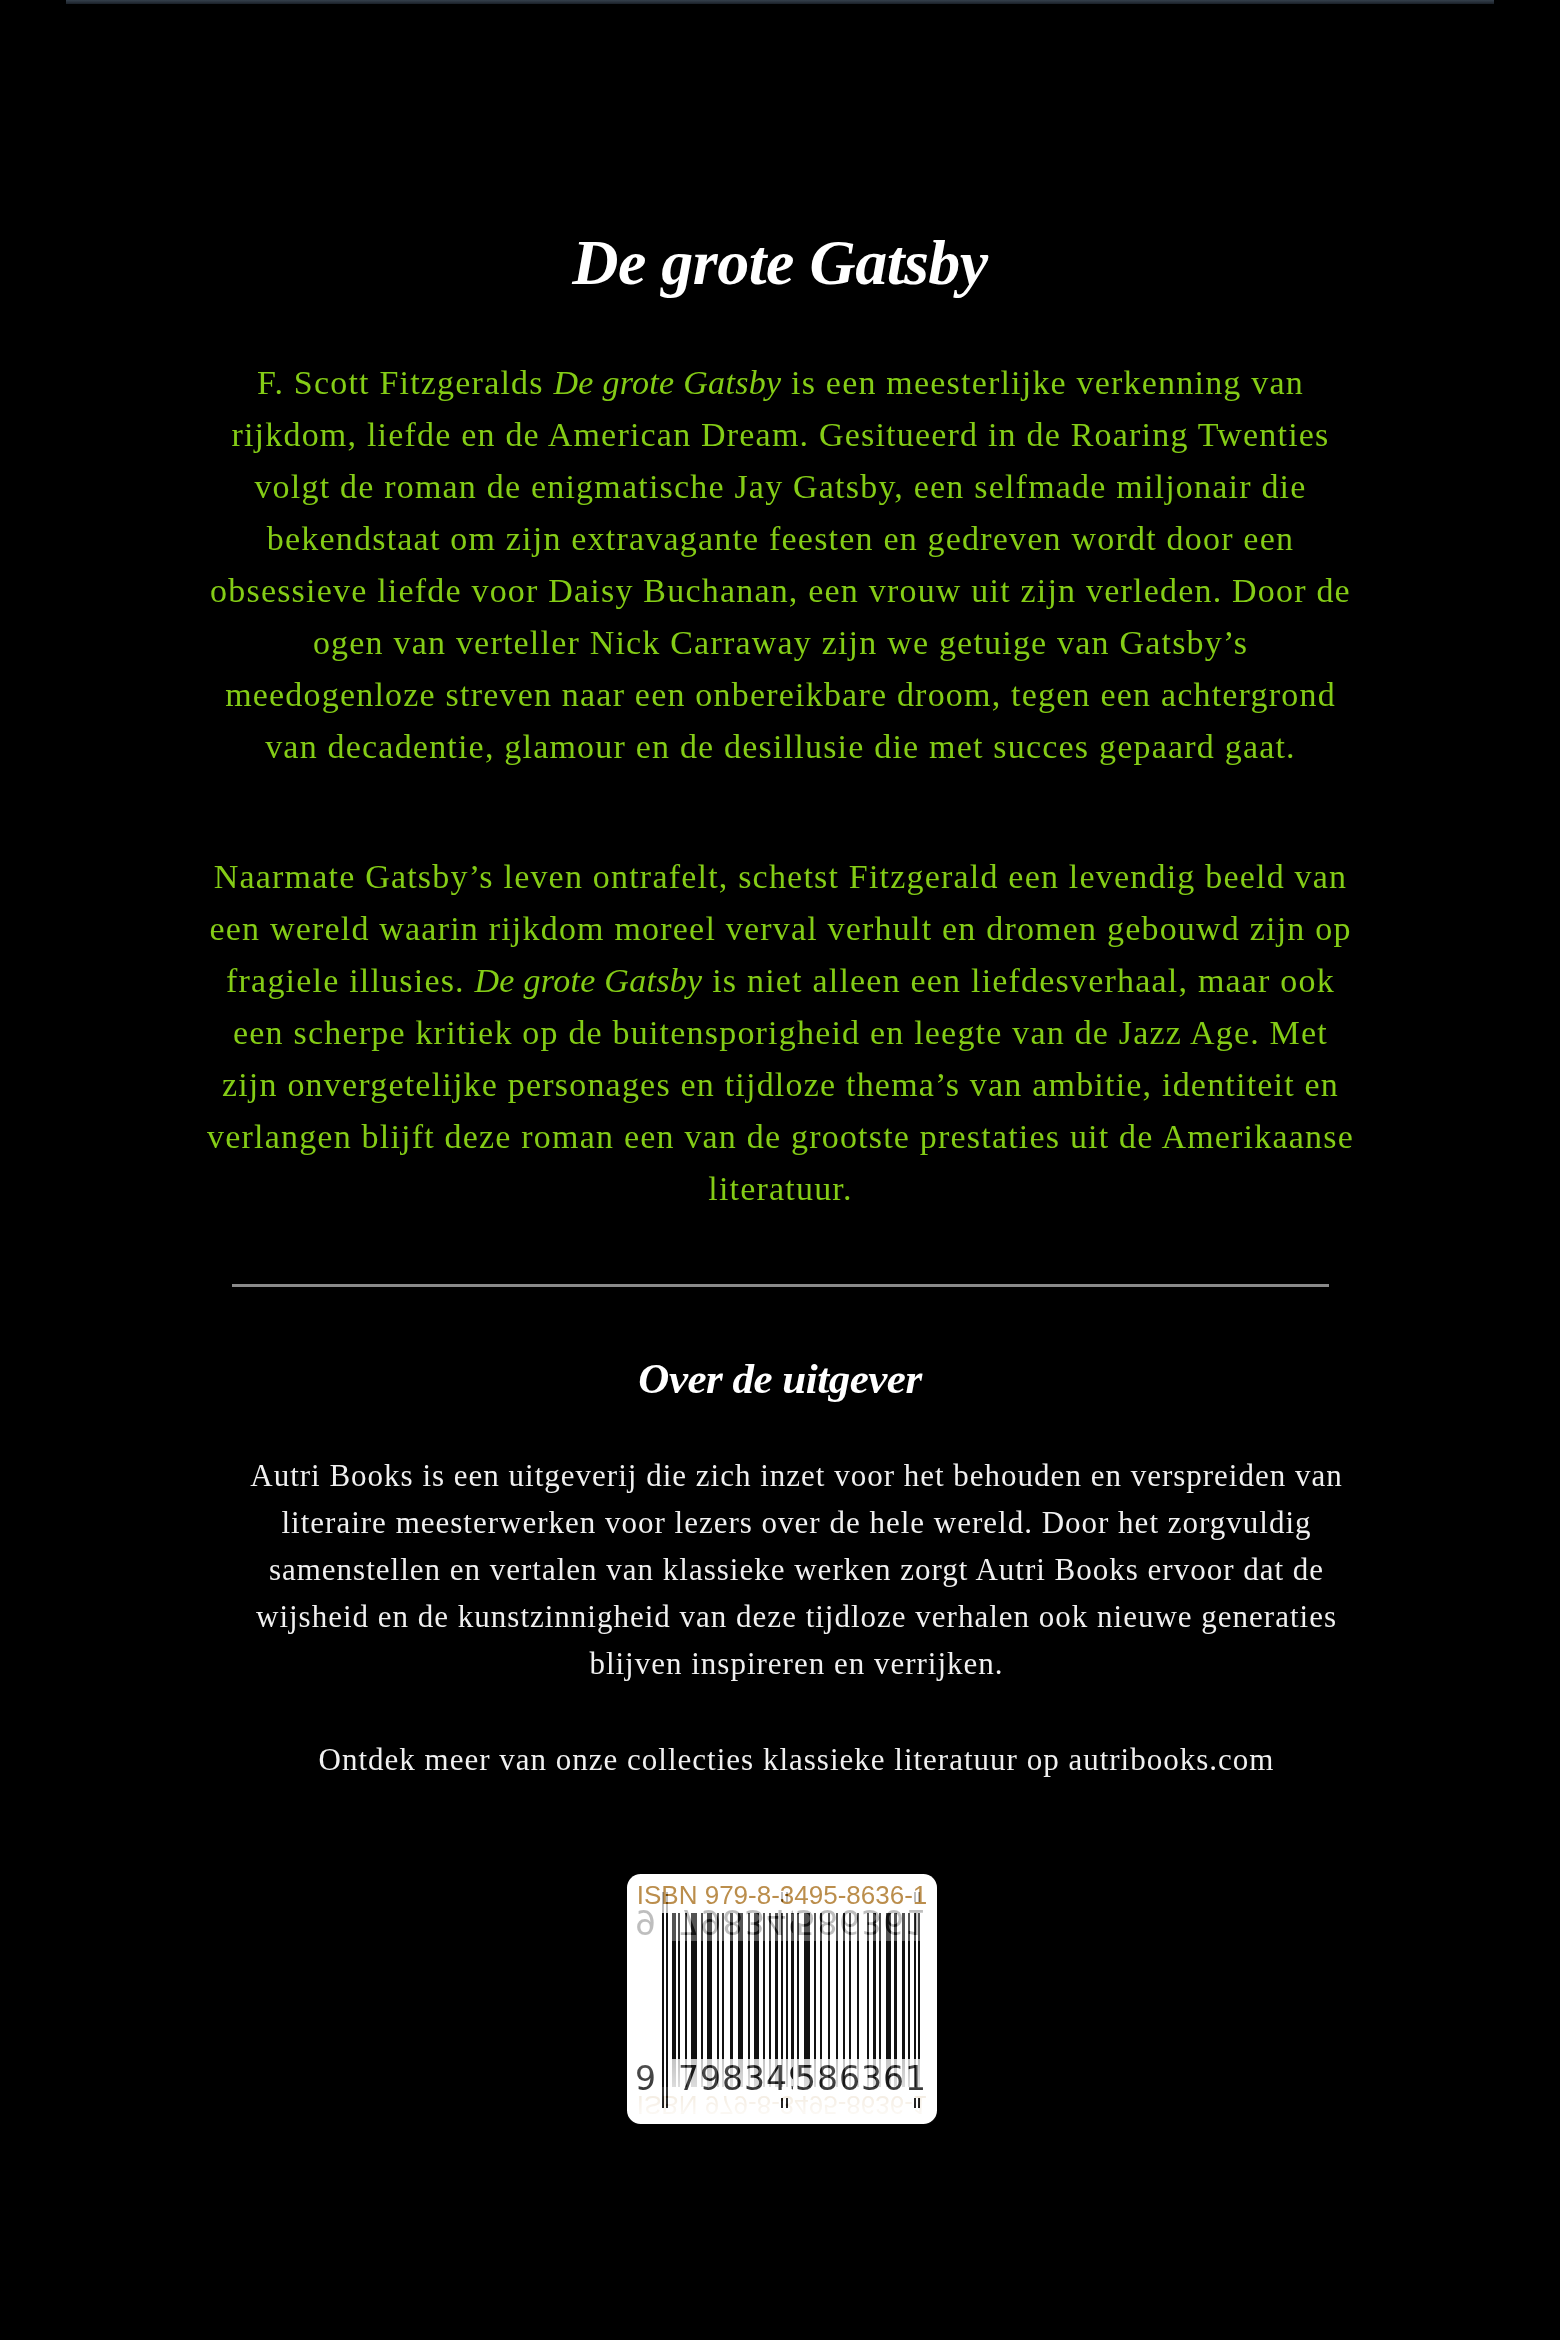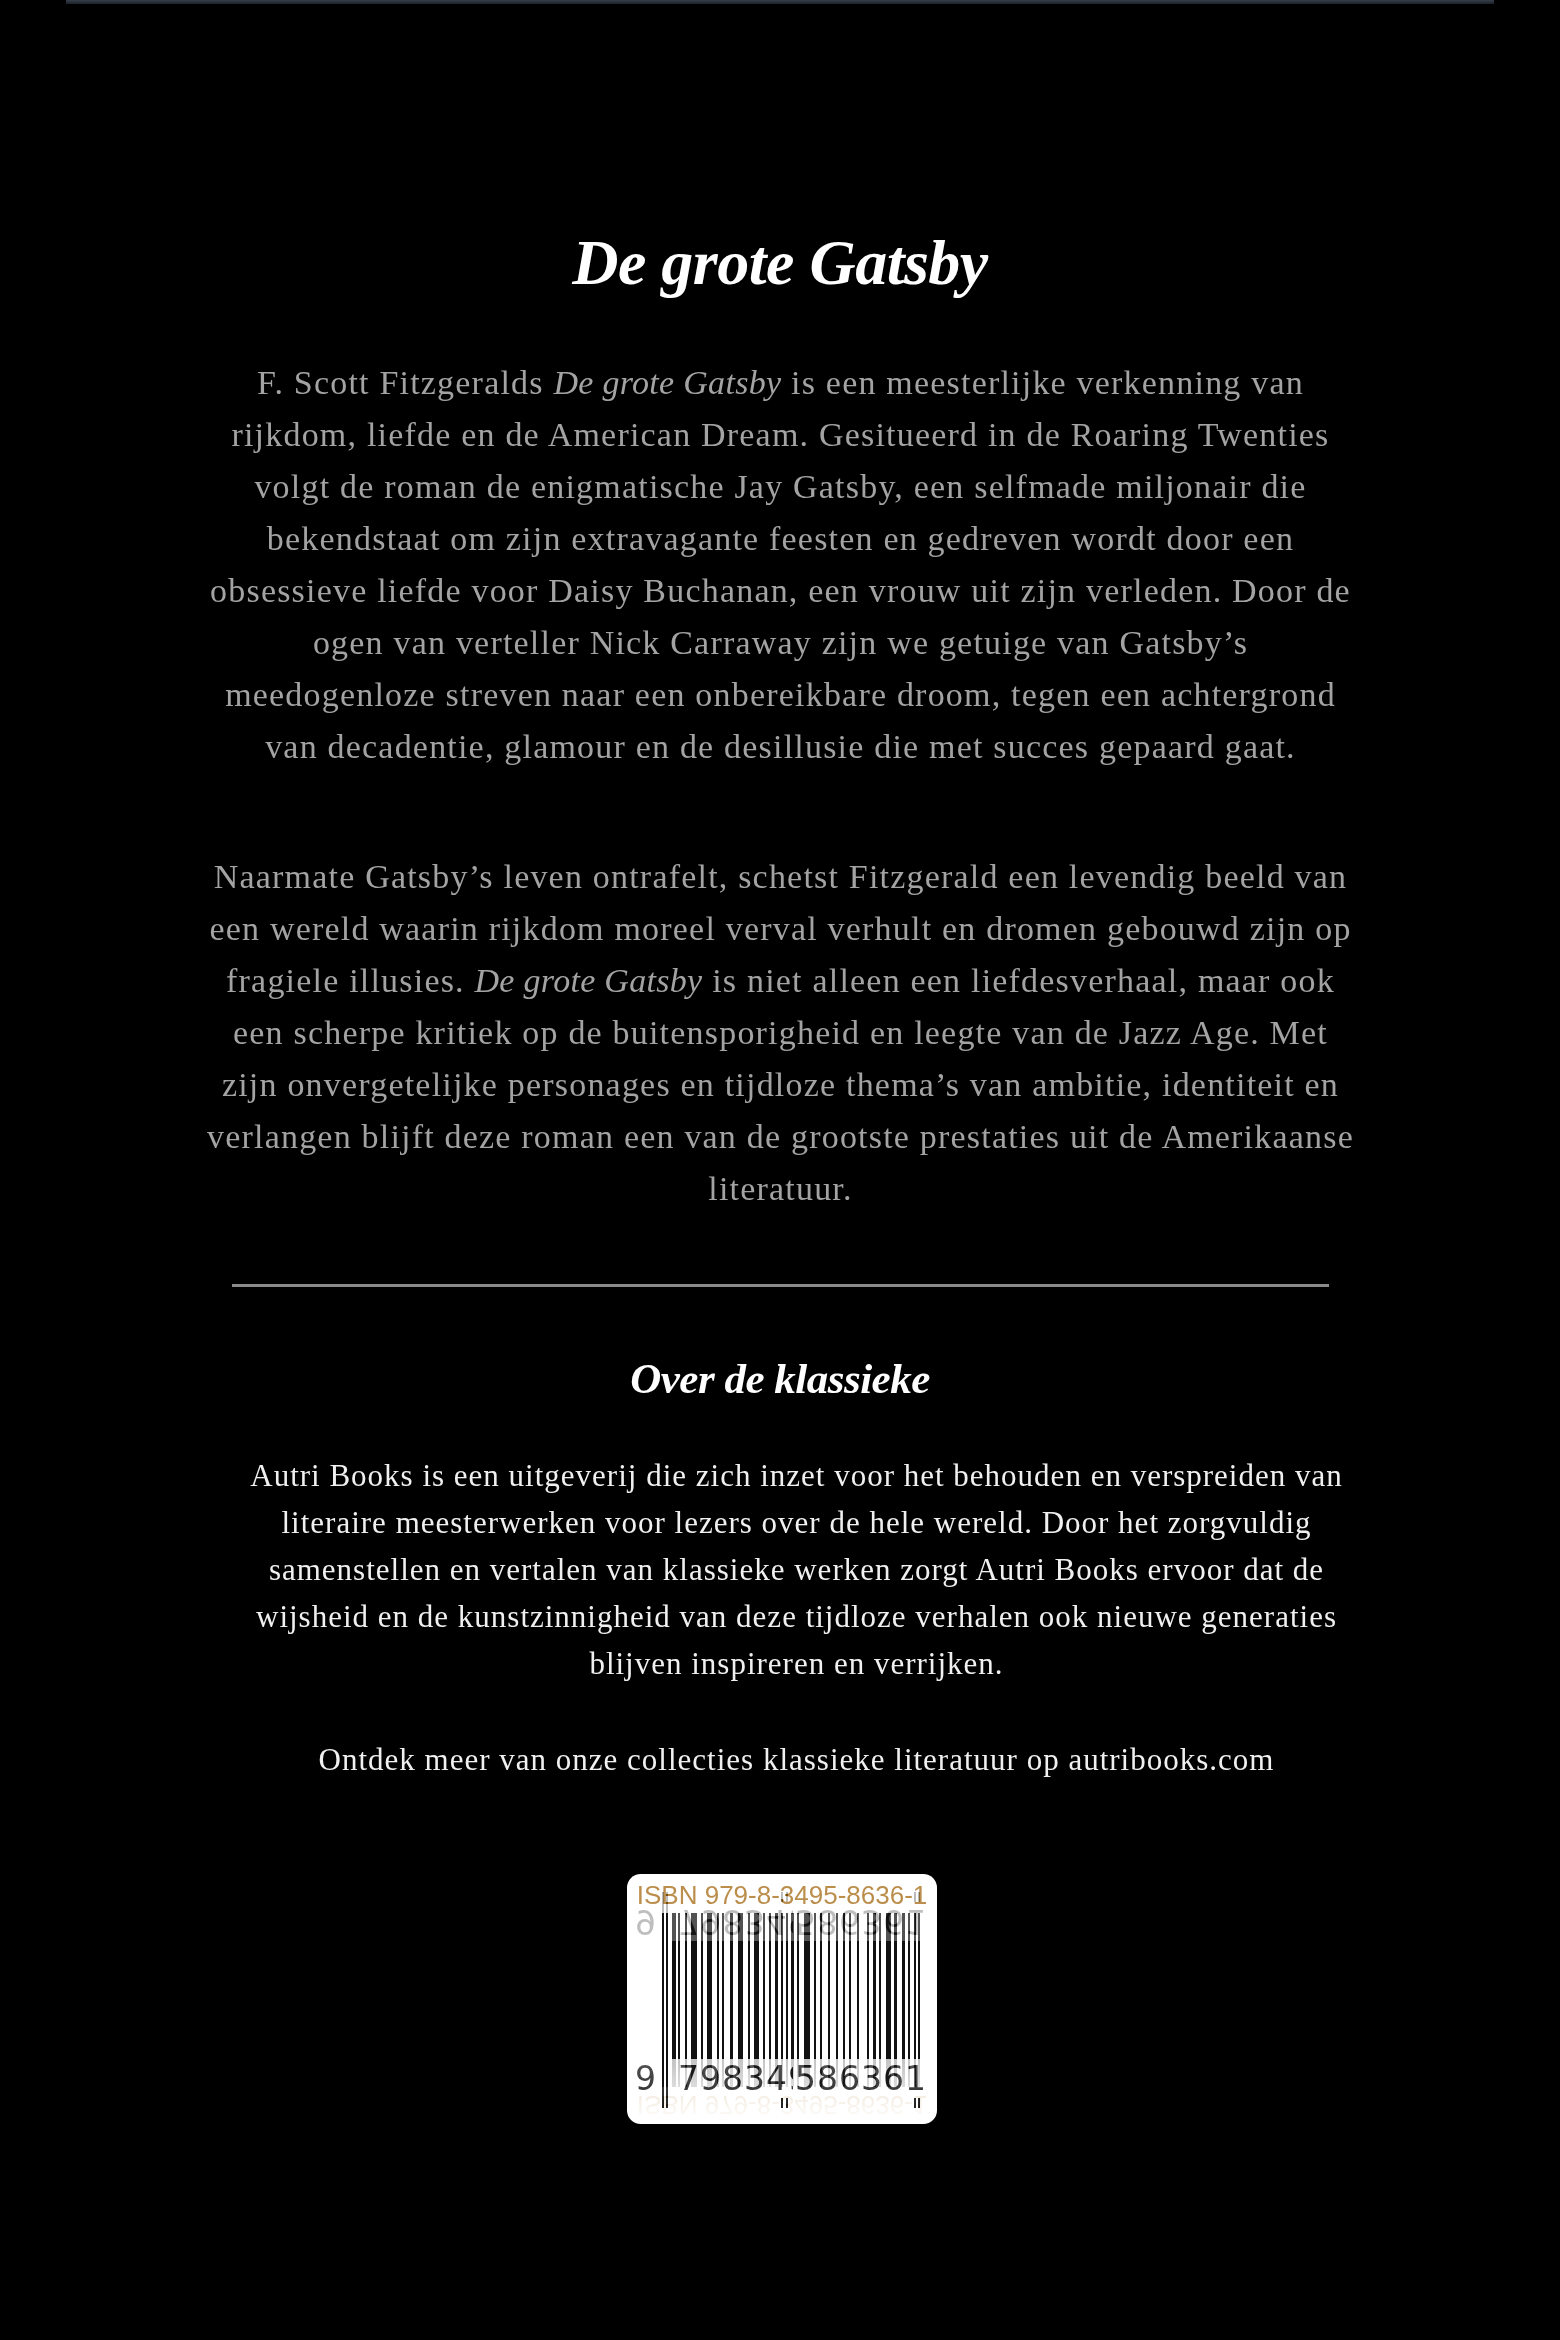--- a/index.html
+++ b/index.html
@@ -43,7 +43,7 @@
       font-size: 34px;
       line-height: 52px;
       letter-spacing: 1.2px;
-      color: #a3a3a3;
+      color: #84cc16;
     }
     .body-text em { font-style: italic; letter-spacing: 0.3px; }
     #para1 { top: 357px; }

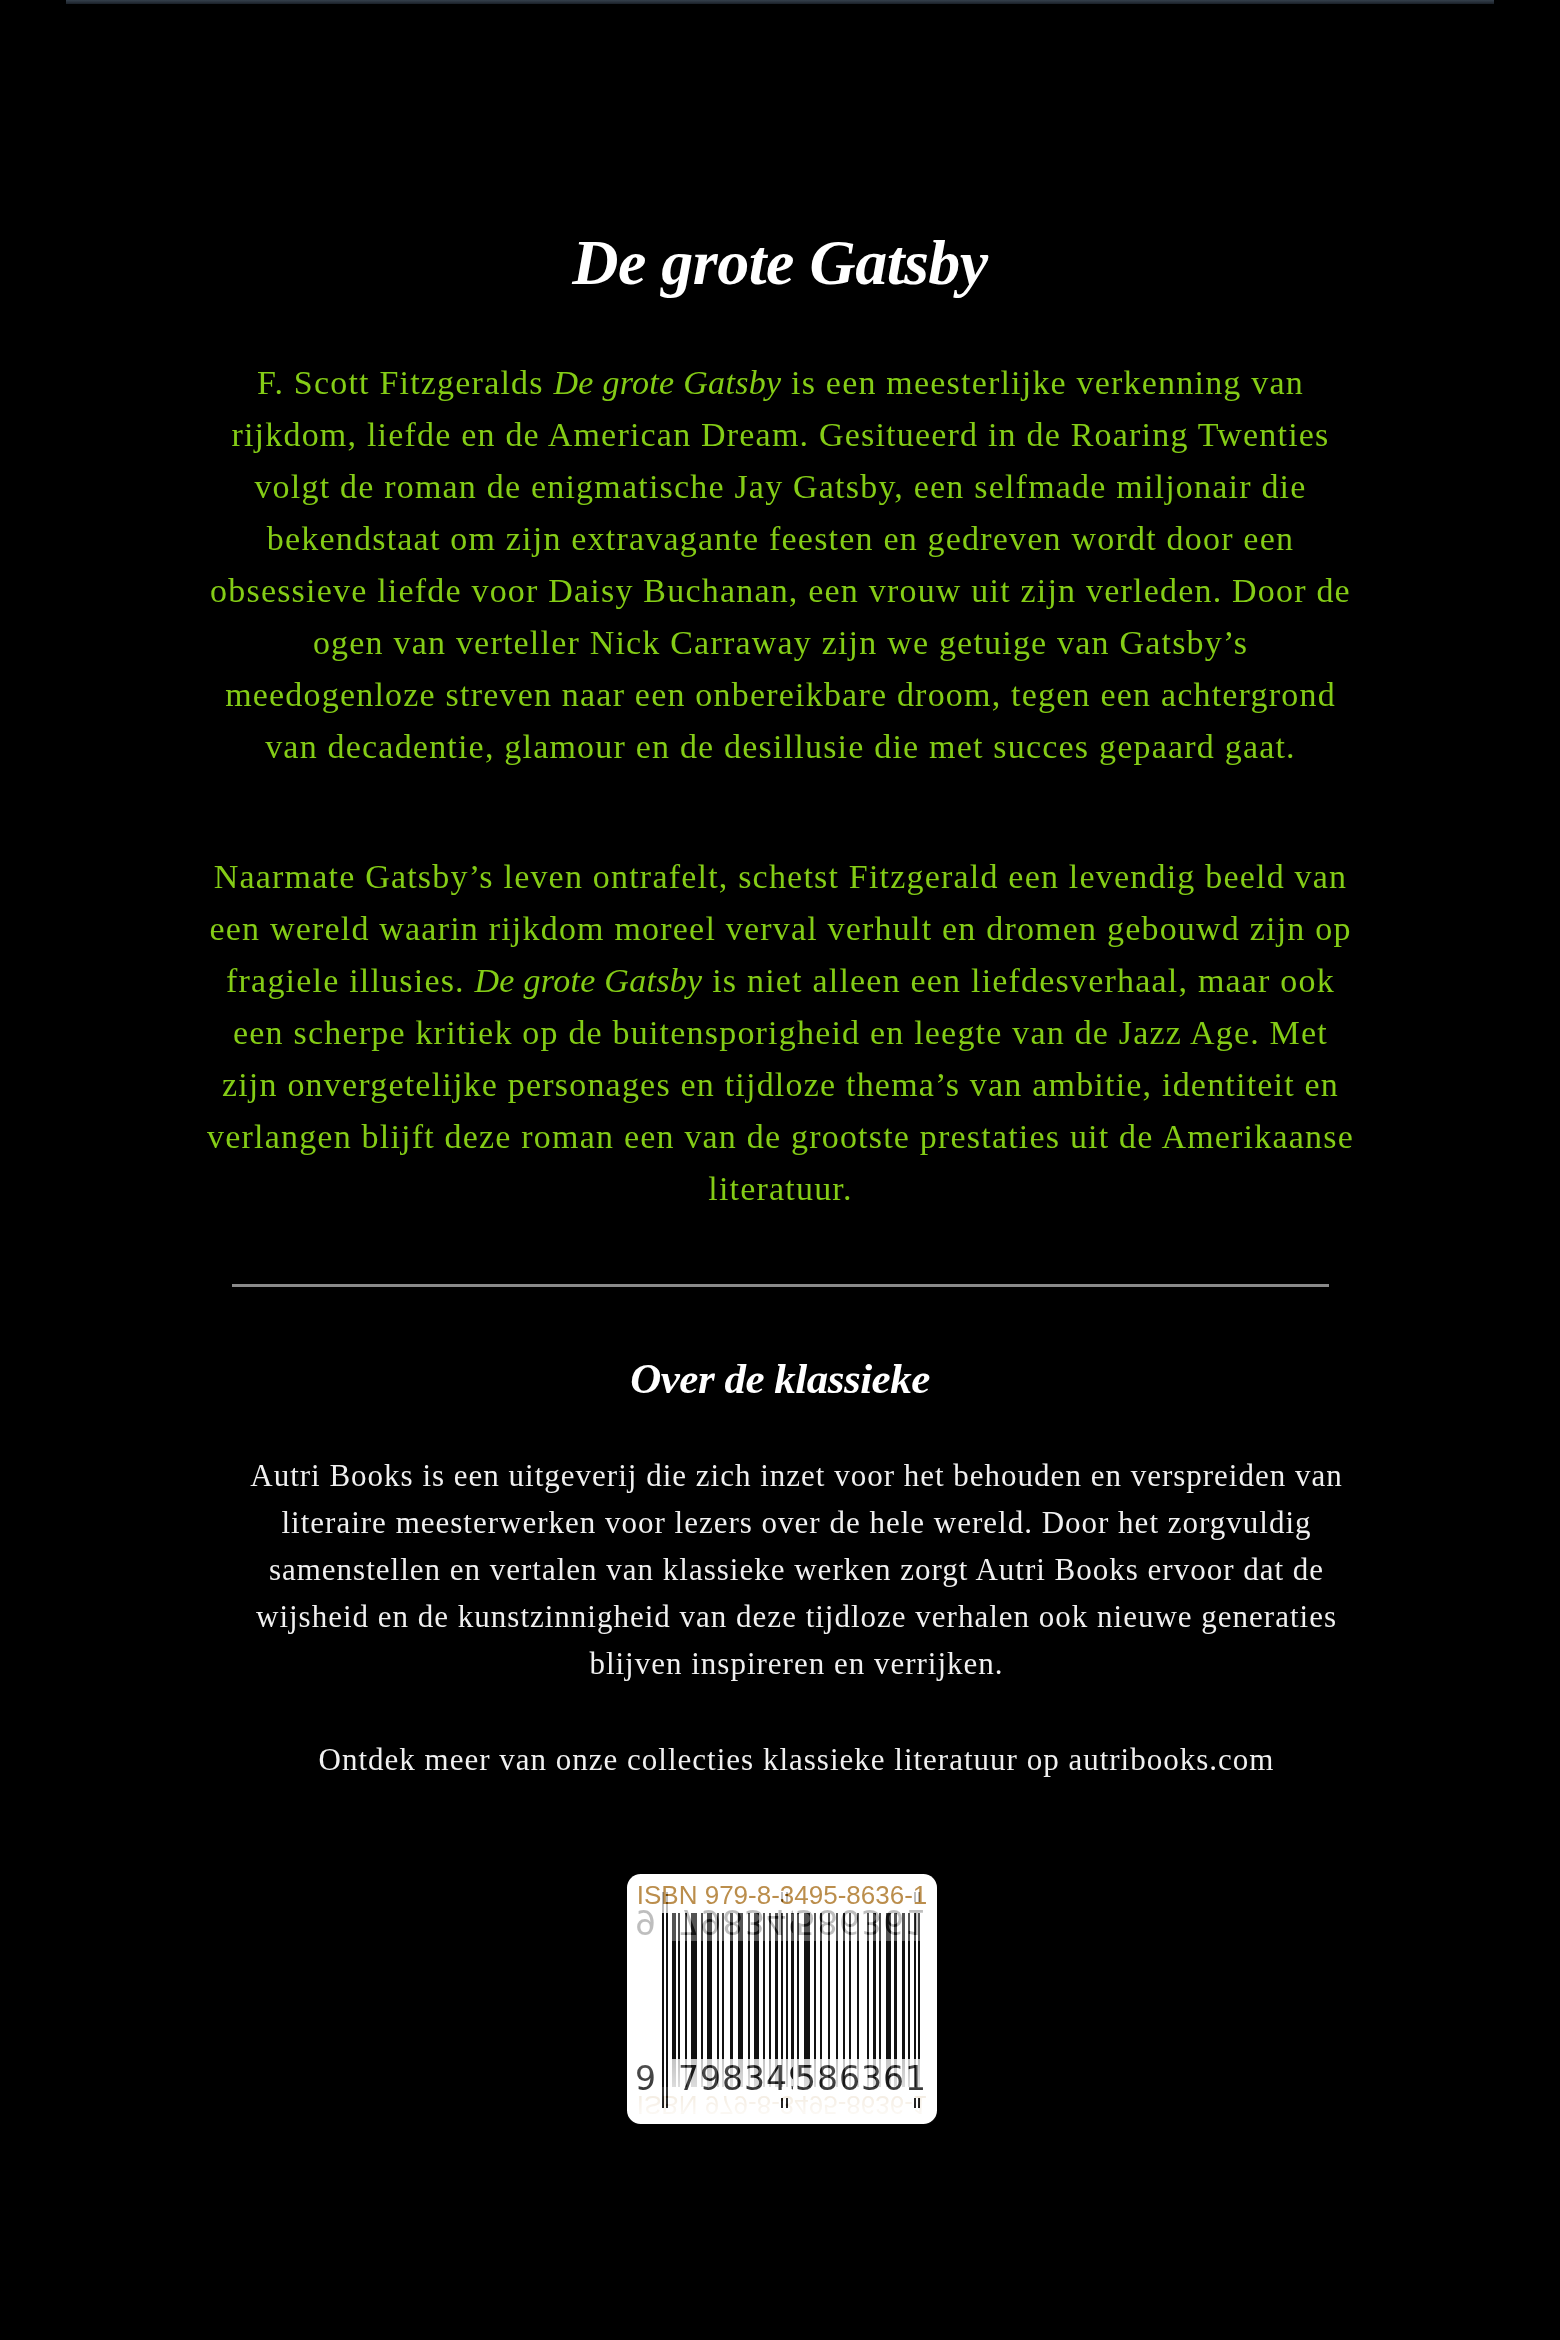--- a/index.html
+++ b/index.html
@@ -170,7 +170,7 @@
 
 <div class="divider"></div>
 
-<h2 class="section-heading">Over de klassieke</h2>
+<h2 class="section-heading">Over de uitgever</h2>
 
 <p class="publisher-text" id="publisher-para">Autri Books is een uitgeverij die zich inzet voor het behouden en verspreiden van literaire meesterwerken voor lezers over de hele wereld. Door het zorgvuldig samenstellen en vertalen van klassieke werken zorgt Autri Books ervoor dat de wijsheid en de kunstzinnigheid van deze tijdloze verhalen ook nieuwe generaties blijven inspireren en verrijken.</p>
 

